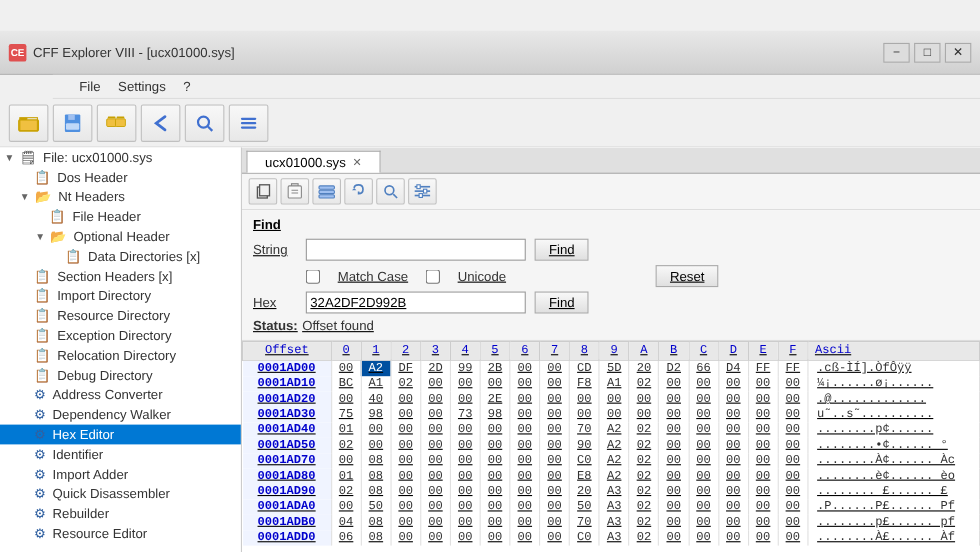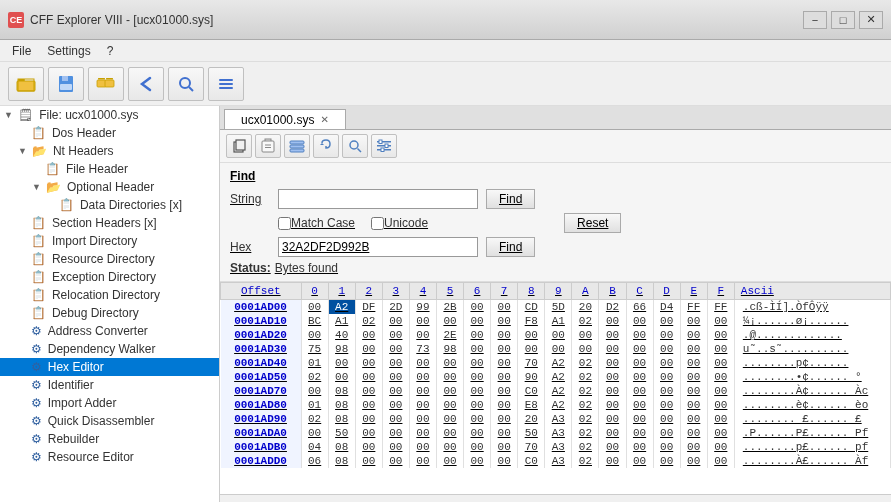--- a/index.html
+++ b/index.html
@@ -21,6 +21,7 @@
       padding: 0 8px;
       border-bottom: 1px solid #aaa;
       user-select: none;
+      margin-top: 28px;
     }
     #titlebar-left {
       display: flex;

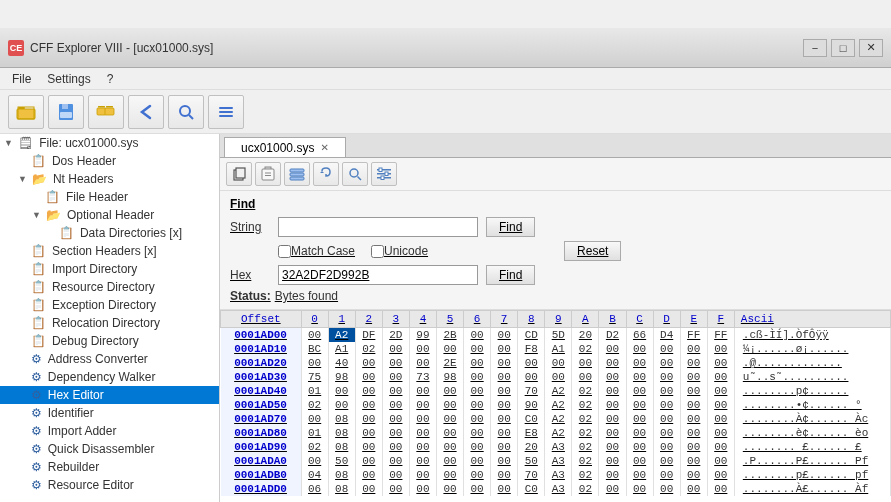--- a/index.html
+++ b/index.html
@@ -51,8 +51,9 @@
       height: 22px;
       display: flex;
       align-items: center;
-      padding: 0 4px;
+      padding: 0 16px;
       border-bottom: 1px solid #ddd;
+      margin-left: 48px;
     }
     .menu-item {
       padding: 2px 8px;

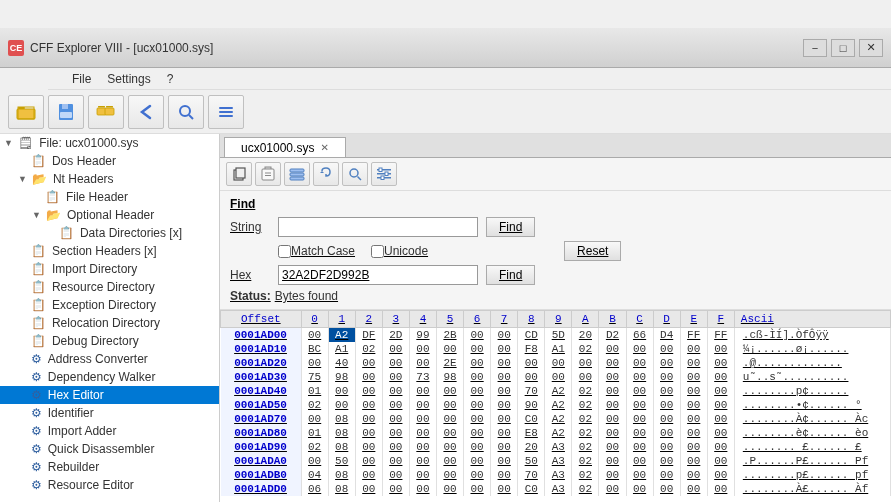--- a/index.html
+++ b/index.html
@@ -193,7 +193,7 @@
     .checkbox-row {
       display: flex;
       align-items: center;
-      gap: 0;
+      gap: 16px;
       font-size: 12px;
       color: #333;
     }

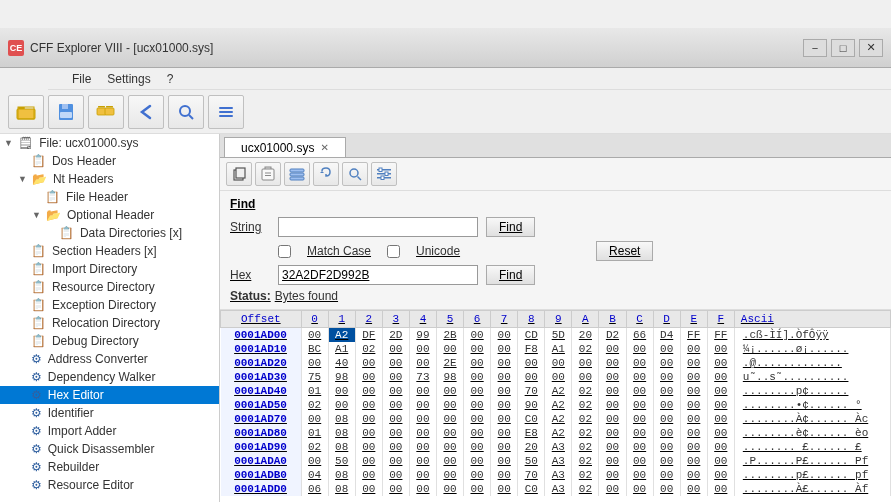--- a/index.html
+++ b/index.html
@@ -508,7 +508,7 @@
         </div>
         <div class="status-row">
           <span class="status-label">Status:</span>
-          <span>Bytes found</span>
+          <span>Offset found</span>
         </div>
       </div>
 

